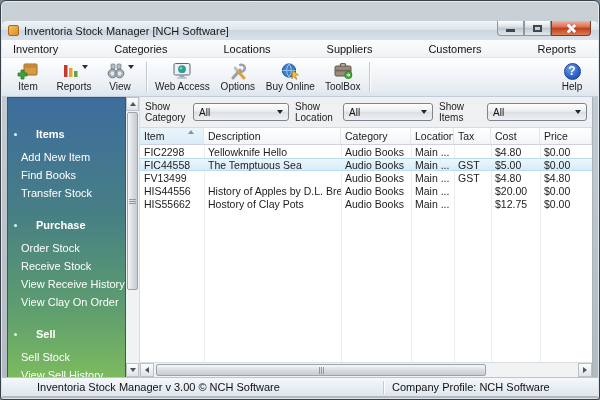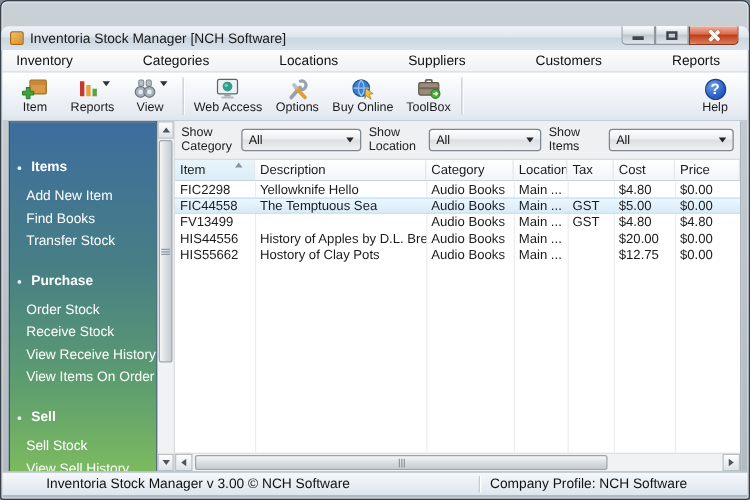--- a/index.html
+++ b/index.html
@@ -62,7 +62,7 @@
   .sidebar{width:119px;flex:0 0 119px;color:#fff;font-size:11px;padding-top:24px;
     background:linear-gradient(180deg,#3d6d9e 0%,#477f84 42%,#5d9d6f 75%,#7cba5f 100%);
     border:1px solid #34596f;border-bottom:none;overflow:hidden;}
-  .side-header{font-weight:bold;display:flex;align-items:center;gap:8px;
+  .side-header{font-weight:bold;display:flex;align-items:center;gap:19px;
     padding:2px 6px;margin:16px 0 7px;}
   .side-header:first-child{margin-top:4px;}
   .side-dot{width:3px;height:3px;border-radius:50%;background:#e8f0f6;flex:0 0 3px;}

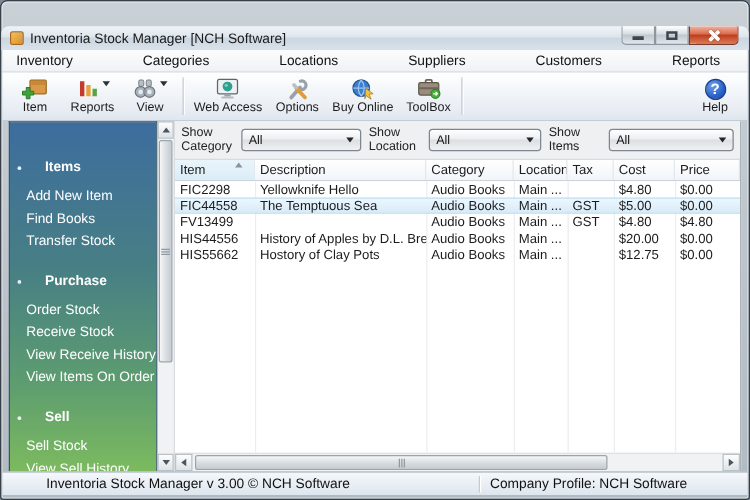--- a/index.html
+++ b/index.html
@@ -297,7 +297,7 @@
       <div class="side-link">Order Stock</div>
       <div class="side-link">Receive Stock</div>
       <div class="side-link">View Receive History</div>
-      <div class="side-link">View Items On Order</div>
+      <div class="side-link">View Clay On Order</div>
 
       <div class="side-header">
         <span class="side-dot"></span>

